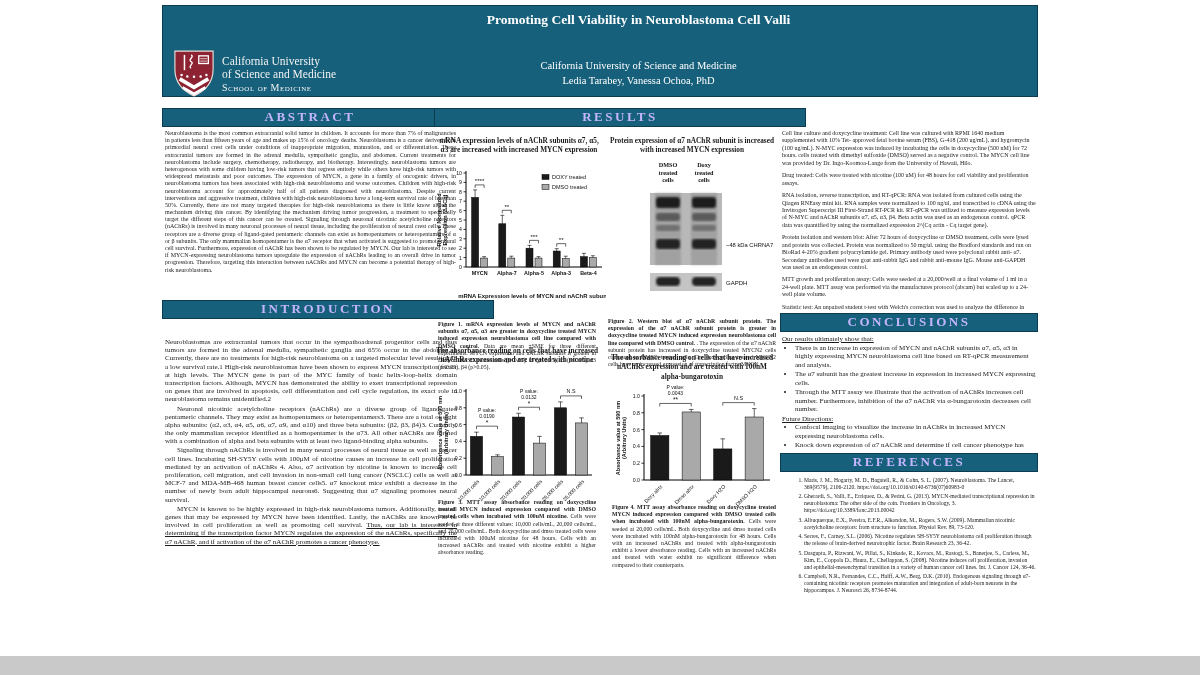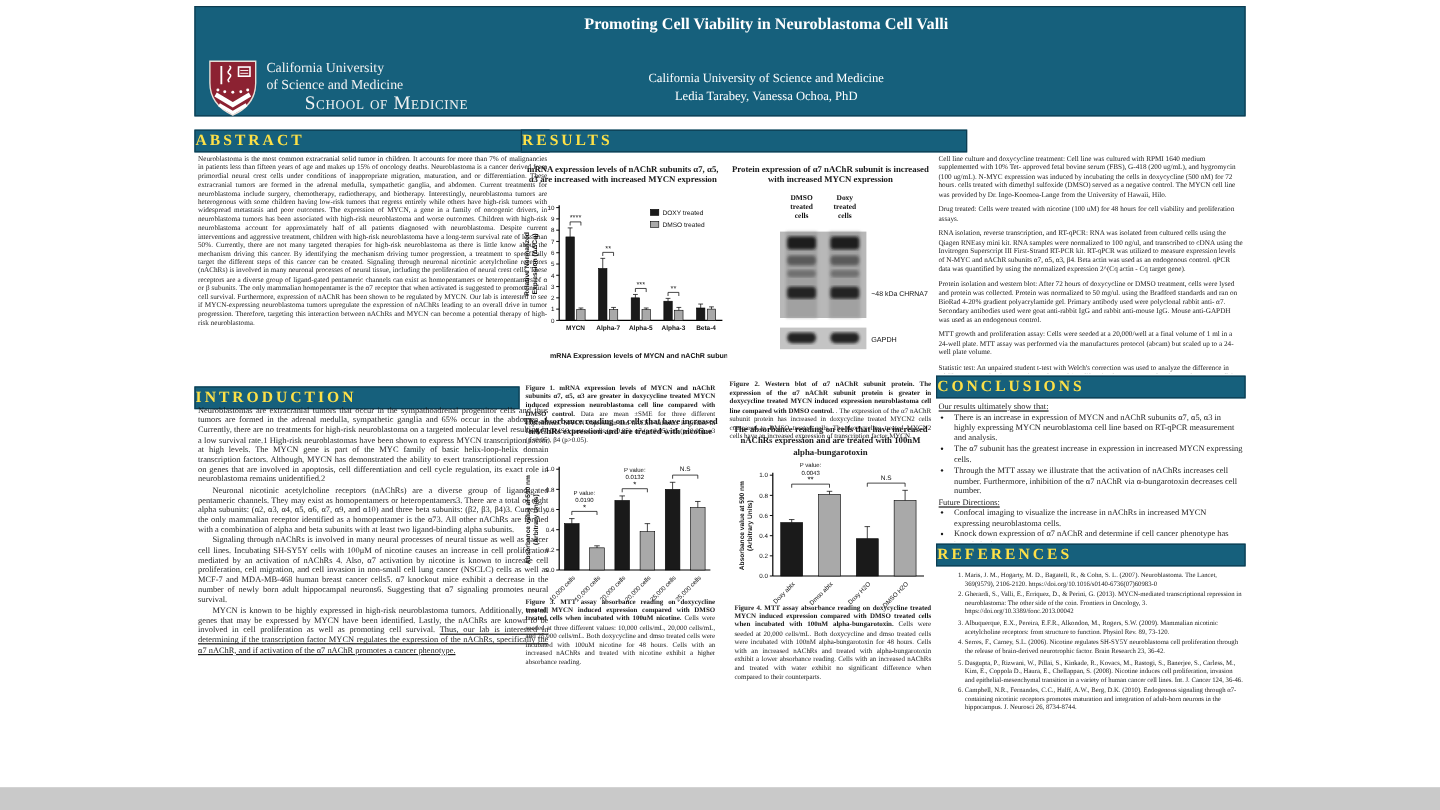--- a/index.html
+++ b/index.html
@@ -18,7 +18,7 @@
              font-size:10.5px; line-height:1.45; }
   .logo { position:absolute; left:10px; top:43px; display:flex; align-items:center; }
   .logo-text { margin-left:7px; font-size:11.5px; line-height:1.18; color:#f2f2f2; }
-  .logo-text .sc { font-variant:small-caps; font-size:16px; letter-spacing:0.5px;margin-left:32px; }
+  .logo-text .sc { font-variant:small-caps; font-size:10px; letter-spacing:0.5px; }
 
   
   .bar { position:absolute; height:19px; background:#16607C; border:1px solid #0d3c50;

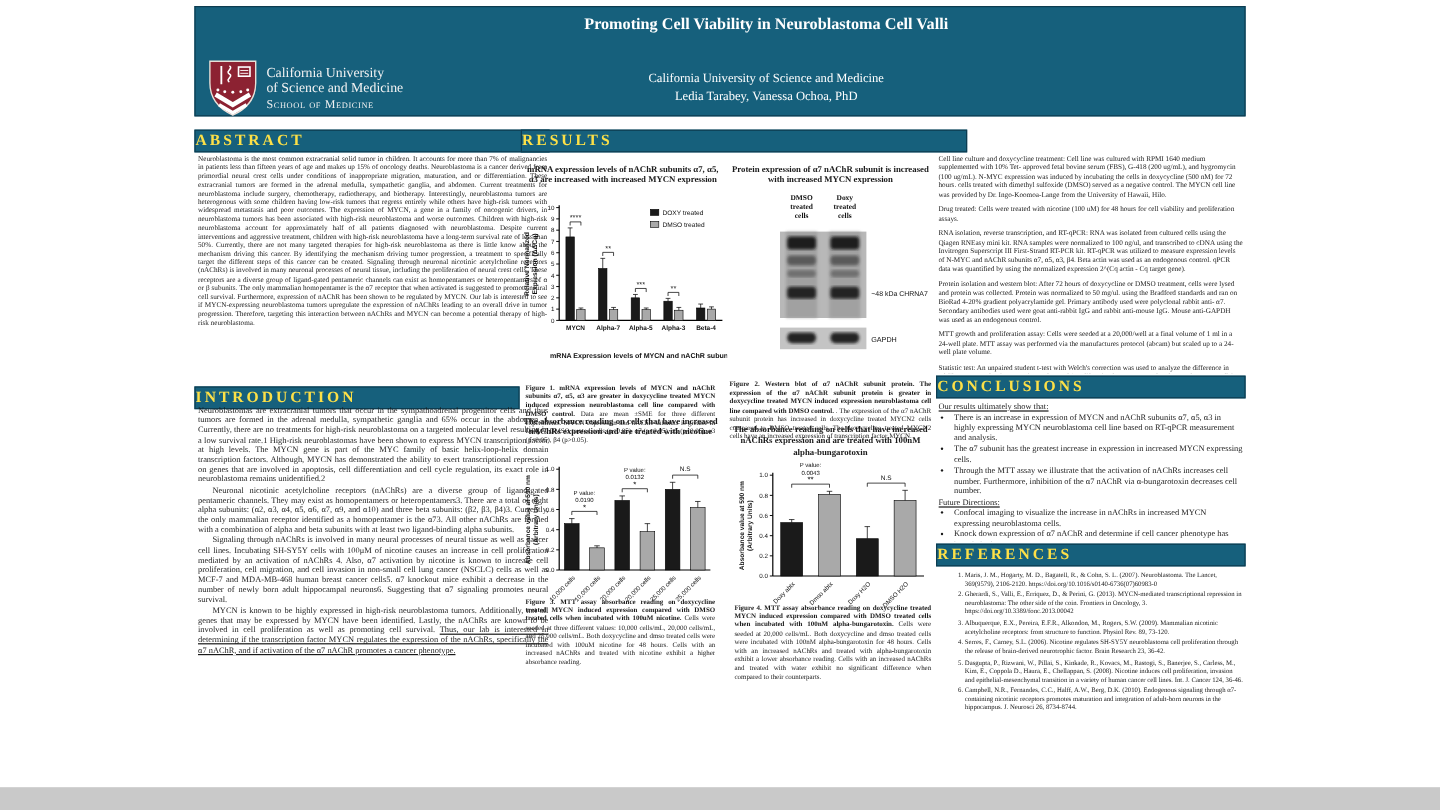--- a/index.html
+++ b/index.html
@@ -22,7 +22,7 @@
 
   
   .bar { position:absolute; height:19px; background:#16607C; border:1px solid #0d3c50;
-         color:#fde047; font-weight:bold; font-size:13px;
+         color:#c4b5fd; text-align:center; font-weight:bold; font-size:13px;
          line-height:16px; letter-spacing:2.5px; }
 
   .txt { position:absolute; overflow:hidden; }

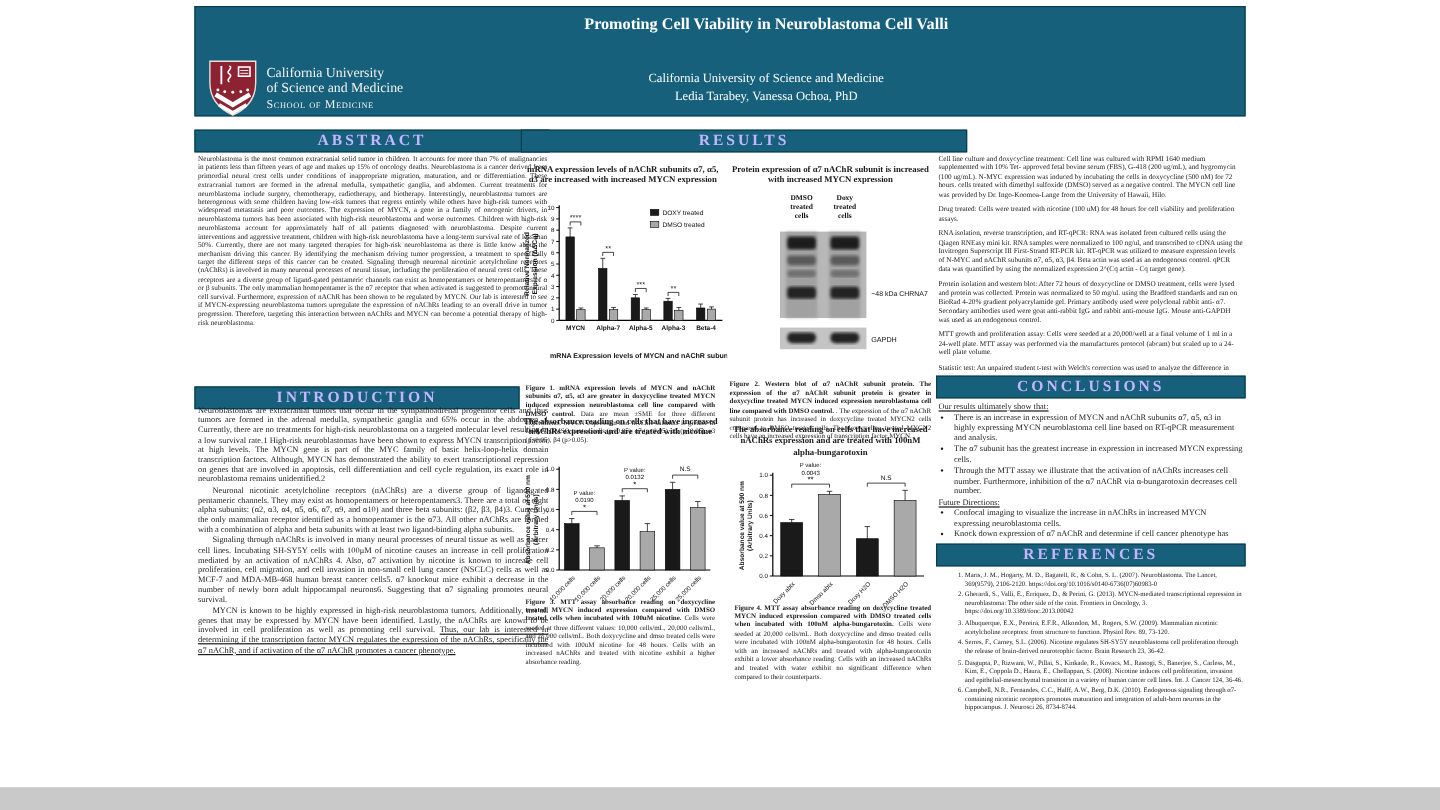--- a/index.html
+++ b/index.html
@@ -92,7 +92,7 @@
     <div class="bar" style="left:0;top:103px;width:296px">ABSTRACT</div>
     <div class="txt" id="abstract-text">Neuroblastoma is the most common extracranial solid tumor in children. It accounts for more than 7% of malignancies in patients less than fifteen years of age and makes up 15% of oncology deaths. Neuroblastoma is a cancer derived from primordial neural crest cells under conditions of inappropriate migration, maturation, and or differentiation. These extracranial tumors are formed in the adrenal medulla, sympathetic ganglia, and abdomen. Current treatments for neuroblastoma include surgery, chemotherapy, radiotherapy, and biotherapy. Interestingly, neuroblastoma tumors are heterogenous with some children having low-risk tumors that regress entirely while others have high-risk tumors with widespread metastasis and poor outcomes. The expression of MYCN, a gene in a family of oncogenic drivers, in neuroblastoma tumors has been associated with high-risk neuroblastoma and worse outcomes. Children with high-risk neuroblastoma account for approximately half of all patients diagnosed with neuroblastoma. Despite current interventions and aggressive treatment, children with high-risk neuroblastoma have a long-term survival rate of less than 50%. Currently, there are not many targeted therapies for high-risk neuroblastoma as there is little know about the mechanism driving this cancer. By identifying the mechanism driving tumor progression, a treatment to specifically target the different steps of this cancer can be created. Signaling through neuronal nicotinic acetylcholine receptors (nAChRs) is involved in many neuronal processes of neural tissue, including the proliferation of neural crest cells. These receptors are a diverse group of ligand-gated pentameric channels can exist as homopentamers or heteropentamers of α or β subunits. The only mammalian homopentamer is the α7 receptor that when activated is suggested to promote neural cell survival. Furthermore, expression of nAChR has been shown to be regulated by MYCN. Our lab is interested to see if MYCN-expressing neuroblastoma tumors upregulate the expression of nAChRs leading to an overall drive in tumor progression. Therefore, targeting this interaction between nAChRs and MYCN can become a potential therapy of high-risk neuroblastoma.</div>
 
-    <div class="bar" style="left:0;top:317px;width:271px">INTRODUCTION</div>
+    <div class="bar" style="left:0;top:295px;width:332px">INTRODUCTION</div>
     <div class="txt" id="intro-text">
       <p>Neuroblastomas are extracranial tumors that occur in the sympathoadrenal progenitor cells and thus tumors are formed in the adrenal medulla, sympathetic ganglia and 65% occur in the abdomen. 1  Currently, there are no treatments for high-risk neuroblastoma on a targeted molecular level resulting in a low survival rate.1  High-risk neuroblastomas have been shown to express MYCN transcription factor at high levels. The MYCN gene is part of the MYC family of basic helix-loop-helix domain transcription factors. Although, MYCN has demonstrated the ability to exert transcriptional repression on genes that are involved in apoptosis, cell differentiation and cell cycle regulation, its exact role in neuroblastoma remains unidentified.2</p>
       <p class="ind">Neuronal nicotinic acetylcholine receptors (nAChRs) are a diverse group of ligand-gated pentameric channels. They may exist as homopentamers or heteropentamers3. There are a total of eight alpha subunits: (α2, α3, α4, α5, α6, α7, α9, and α10) and three beta subunits: (β2, β3, β4)3. Currently, the only mammalian receptor identified as a homopentamer is the α73. All other nAChRs are formed with a combination of alpha and beta subunits with at least two ligand-binding alpha subunits.</p>

